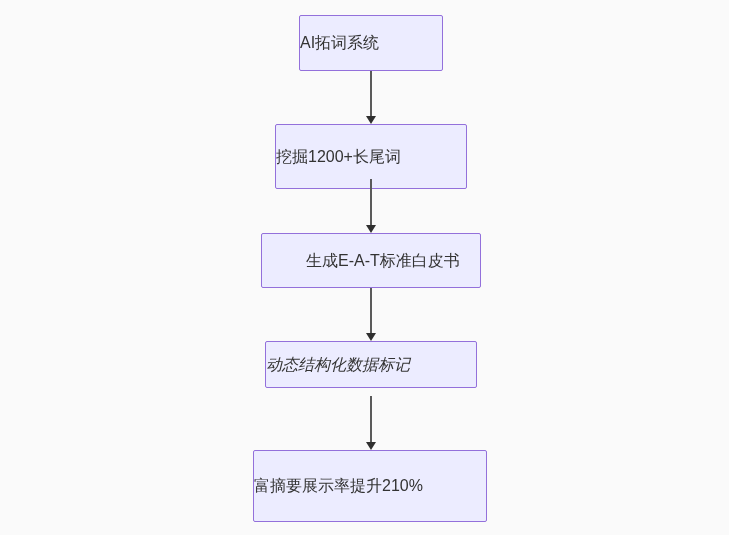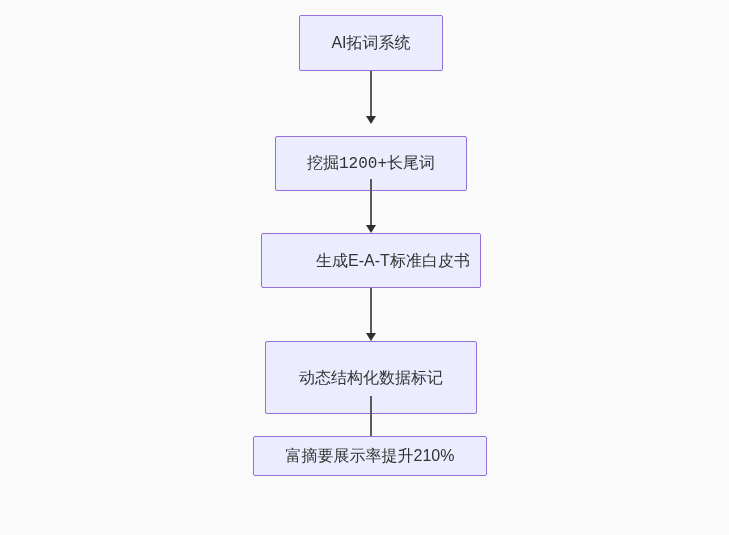--- a/index.html
+++ b/index.html
@@ -26,7 +26,6 @@
     border-radius: 2px;
     display: flex;
     align-items: center;
-    justify-content: center;
     color: var(--text, #333333);
     font-size: 16px;
     line-height: 1;

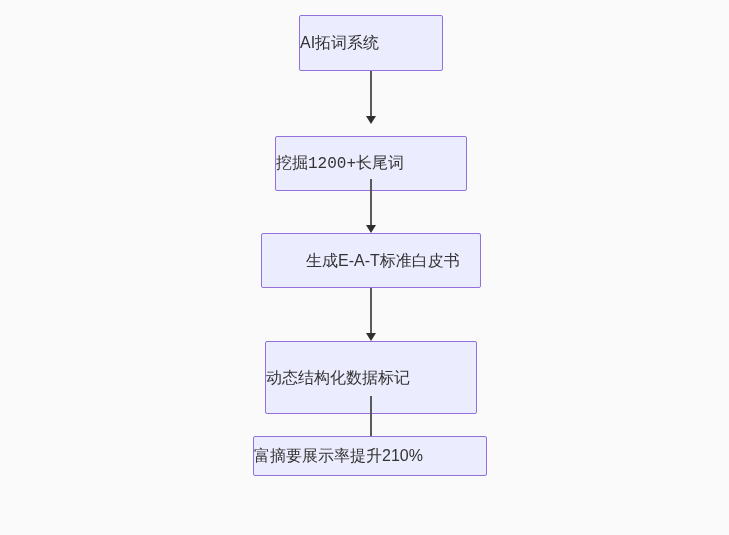--- a/index.html
+++ b/index.html
@@ -32,7 +32,7 @@
     white-space: nowrap;
   }
   .n0 { left: 299px; top: 15px;  width: 144px; height: 56px; }
-  .n1 { left: 275px; top: 136px; width: 192px; height: 55px; font-family: Liberation Mono, monospace; }
+  .n1 { left: 275px; top: 124px; width: 192px; height: 65px; }
   .n2 { left: 261px; top: 233px; width: 220px; height: 55px; padding-left: 44px; }
   .n3 { left: 265px; top: 341px; width: 212px; height: 73px; }
   .n4 { left: 253px; top: 436px; width: 234px; height: 40px; }

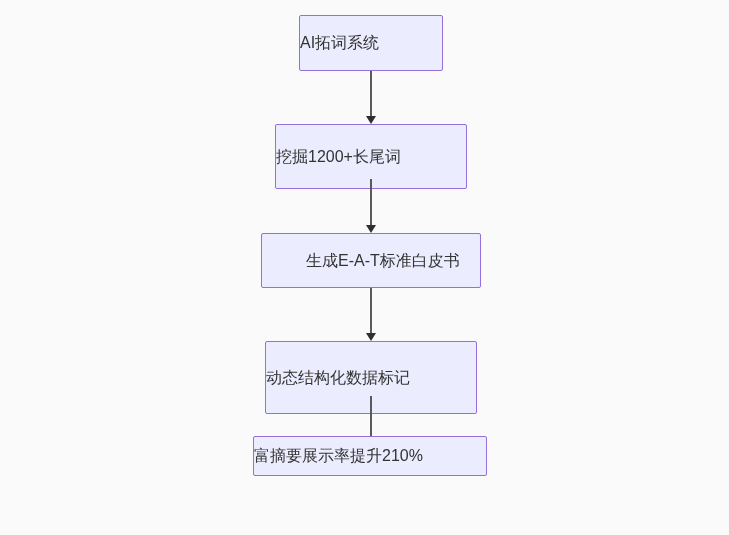--- a/index.html
+++ b/index.html
@@ -34,7 +34,7 @@
   .n0 { left: 299px; top: 15px;  width: 144px; height: 56px; }
   .n1 { left: 275px; top: 124px; width: 192px; height: 65px; }
   .n2 { left: 261px; top: 233px; width: 220px; height: 55px; padding-left: 44px; }
-  .n3 { left: 265px; top: 341px; width: 212px; height: 73px; }
+  .n3 { left: 265px; top: 341px; width: 212px; height: 47px; font-style: italic; }
   .n4 { left: 253px; top: 436px; width: 234px; height: 40px; }
 
   .edge {

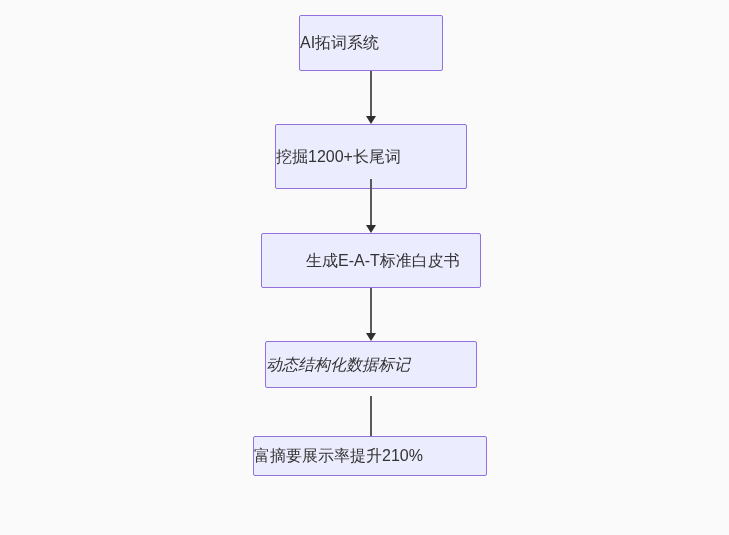--- a/index.html
+++ b/index.html
@@ -35,7 +35,7 @@
   .n1 { left: 275px; top: 124px; width: 192px; height: 65px; }
   .n2 { left: 261px; top: 233px; width: 220px; height: 55px; padding-left: 44px; }
   .n3 { left: 265px; top: 341px; width: 212px; height: 47px; font-style: italic; }
-  .n4 { left: 253px; top: 436px; width: 234px; height: 40px; }
+  .n4 { left: 253px; top: 450px; width: 234px; height: 72px; }
 
   .edge {
     position: absolute;

